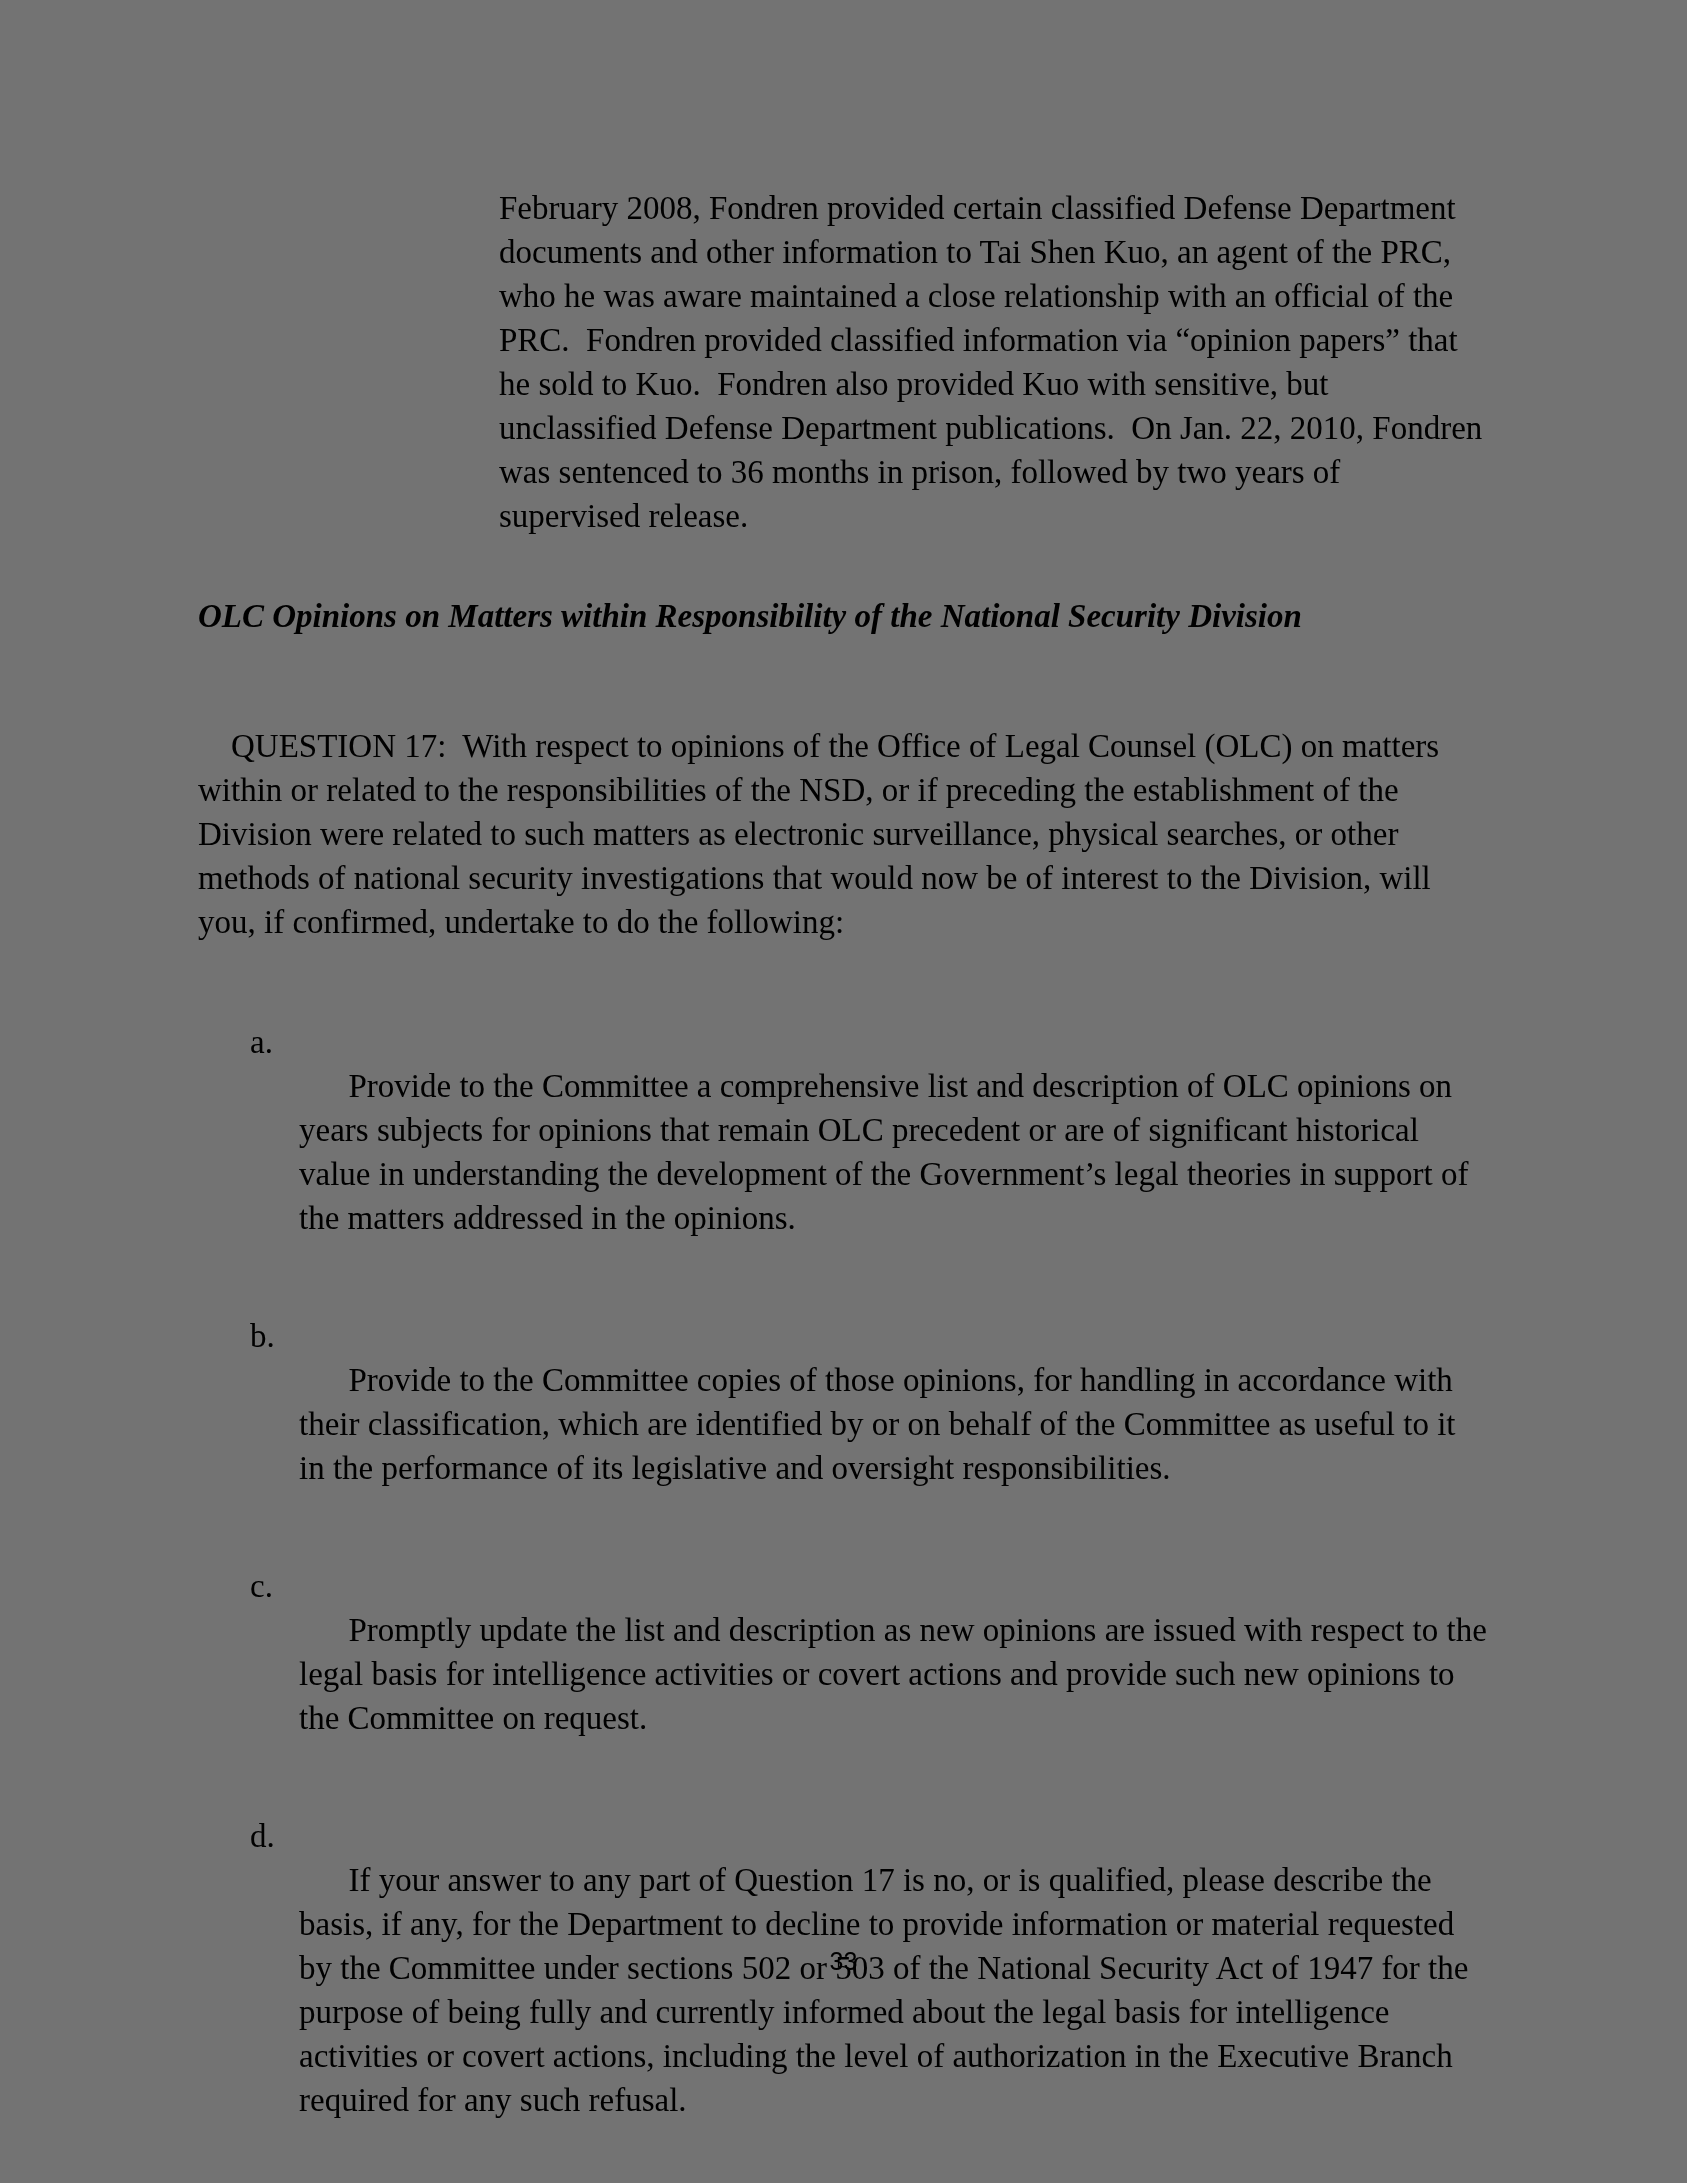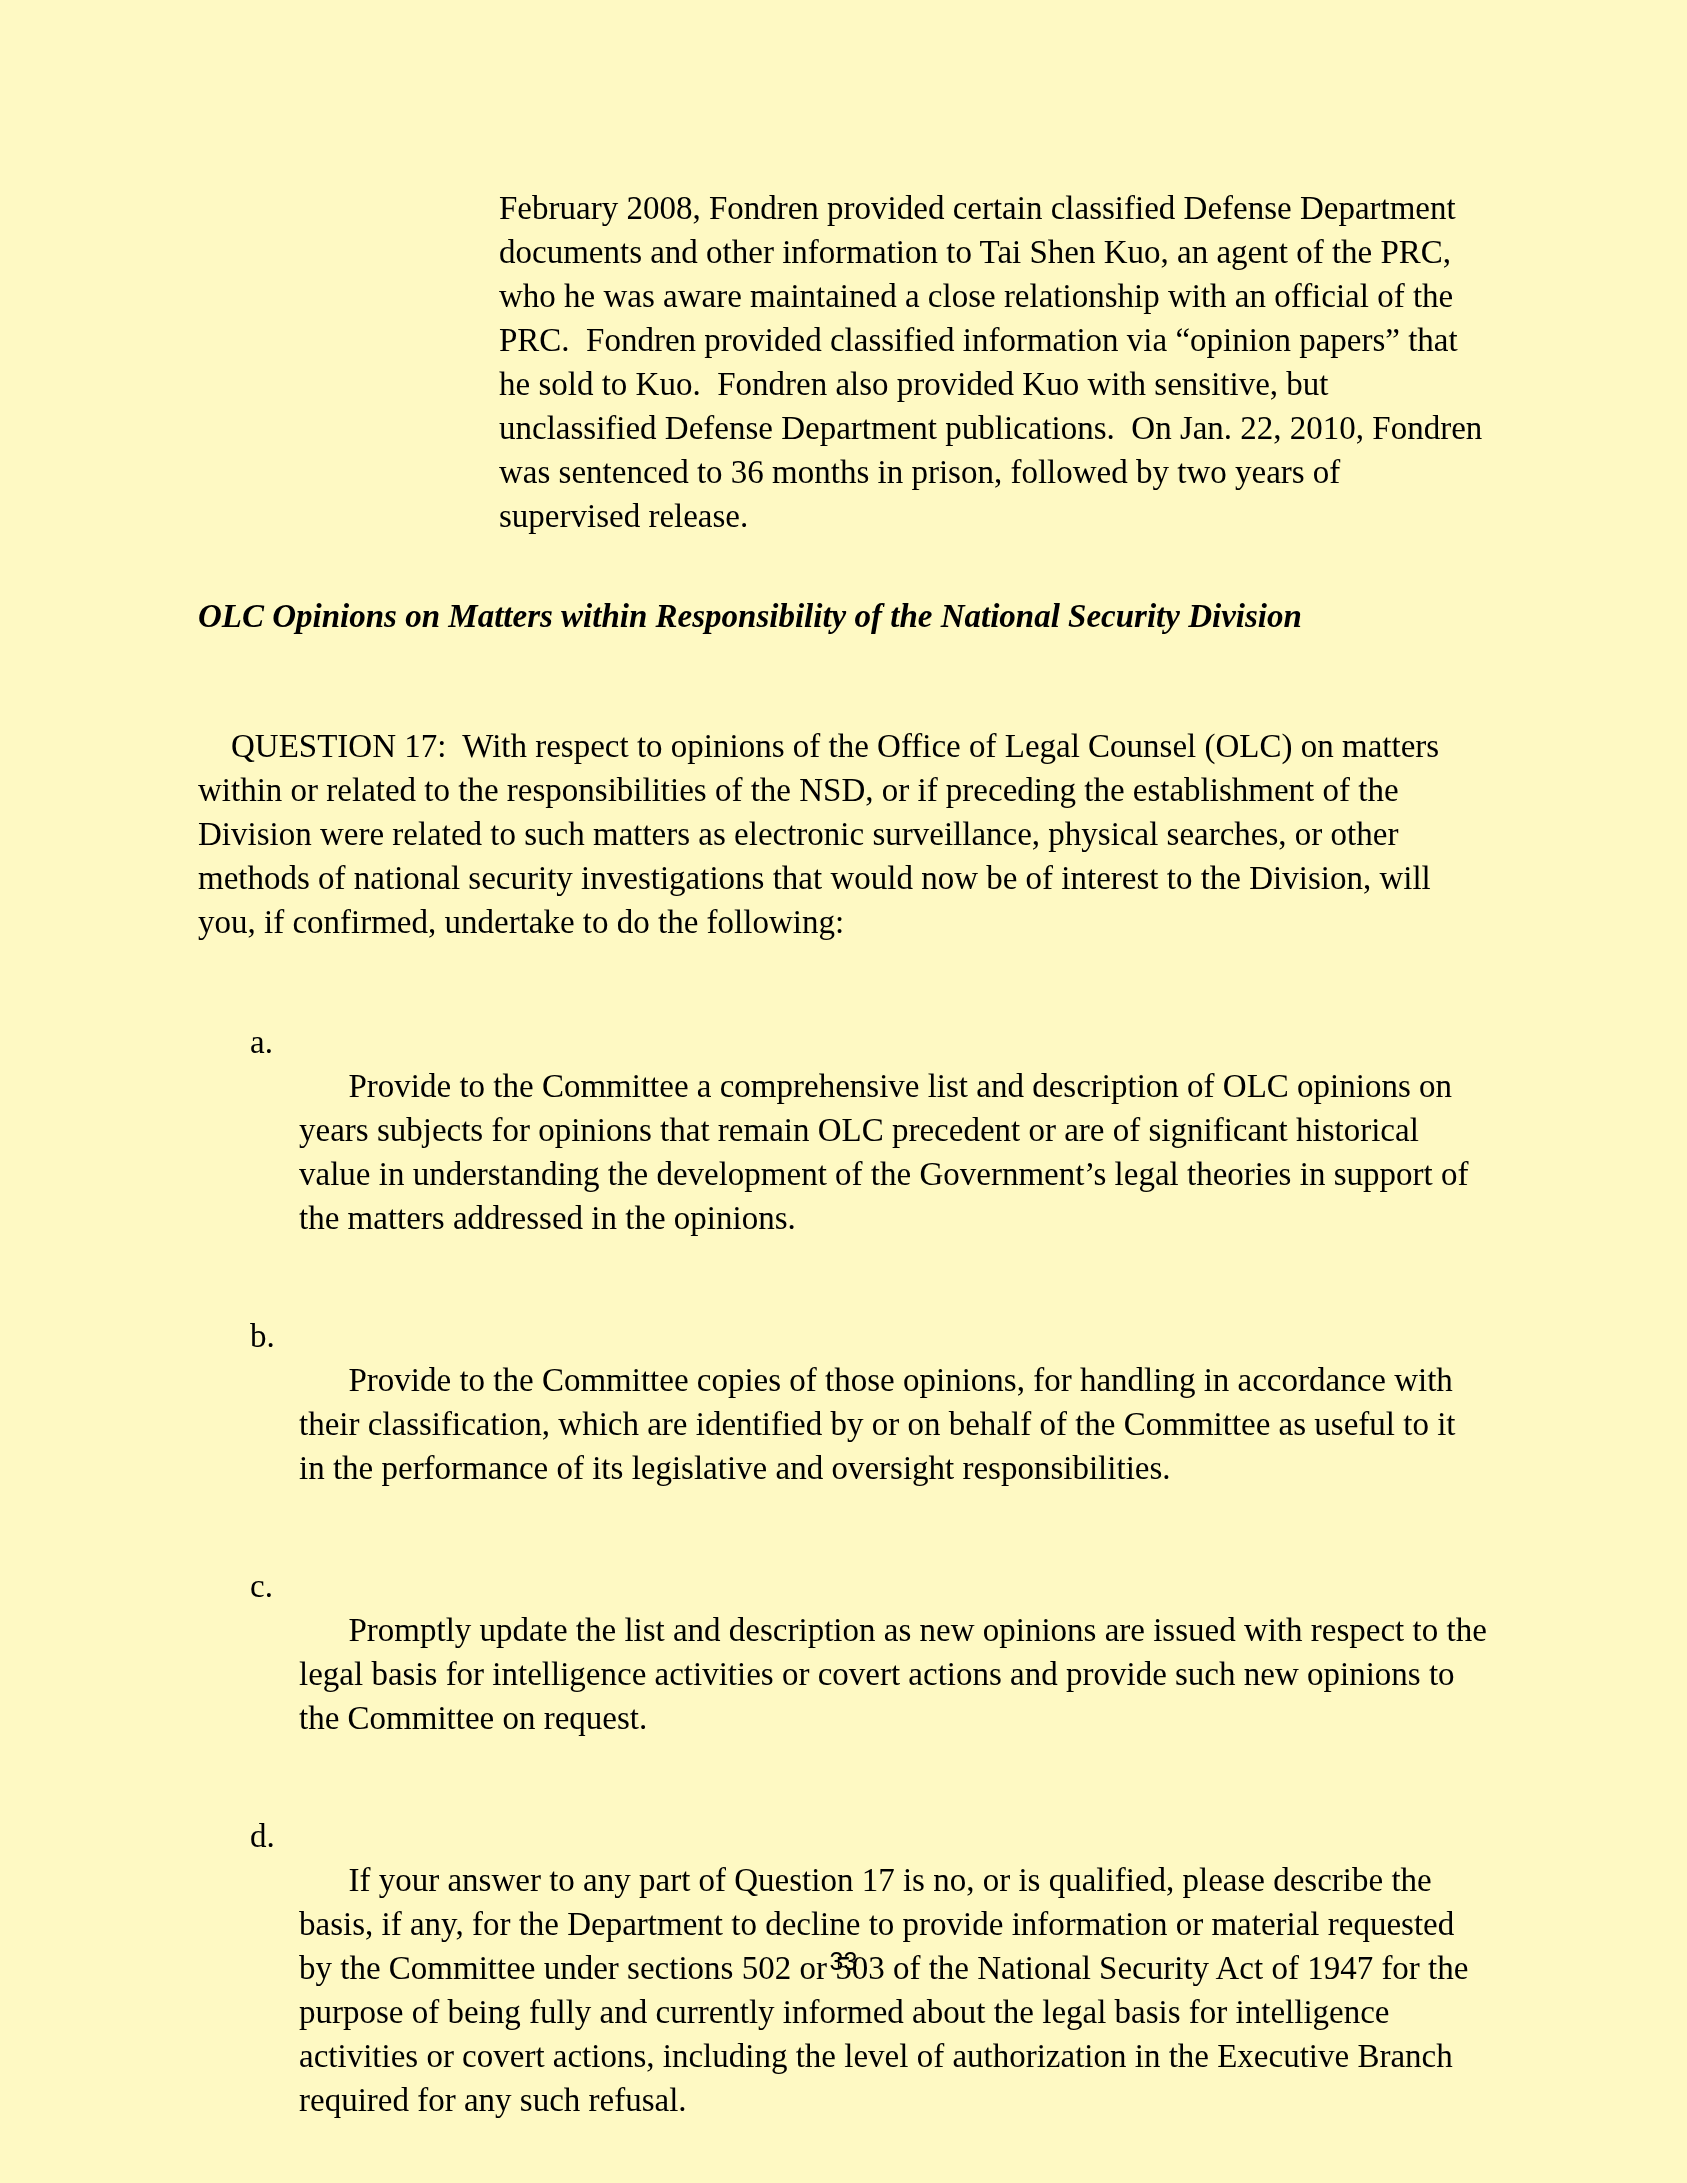--- a/index.html
+++ b/index.html
@@ -12,7 +12,7 @@
     width: 1687px;
     height: 2183px;
     box-sizing: border-box;
-    background: #fef9c3;
+    background: #737373;
     color: #000000;
     font-family: "Liberation Serif", serif;
     font-size: 33px;

